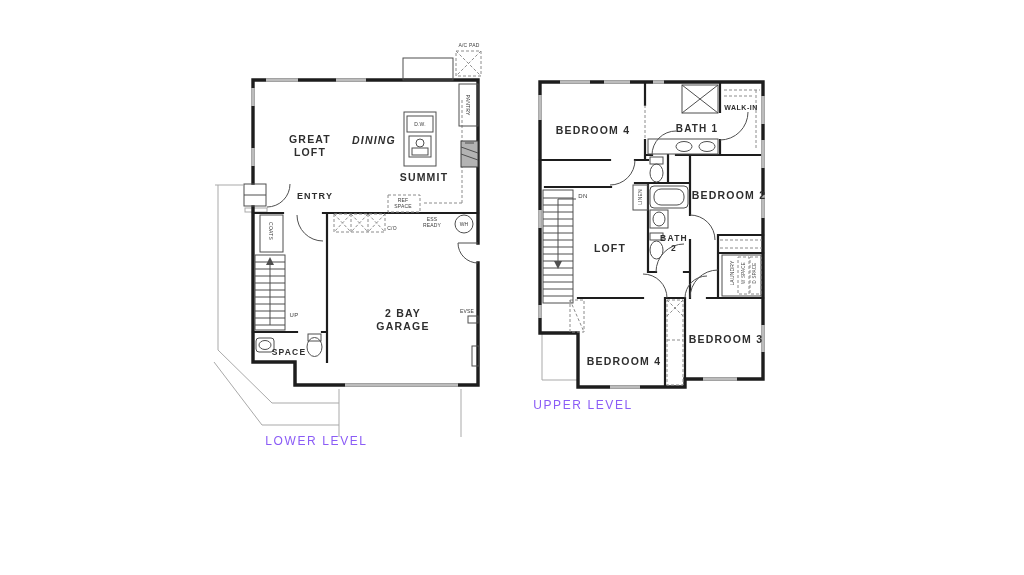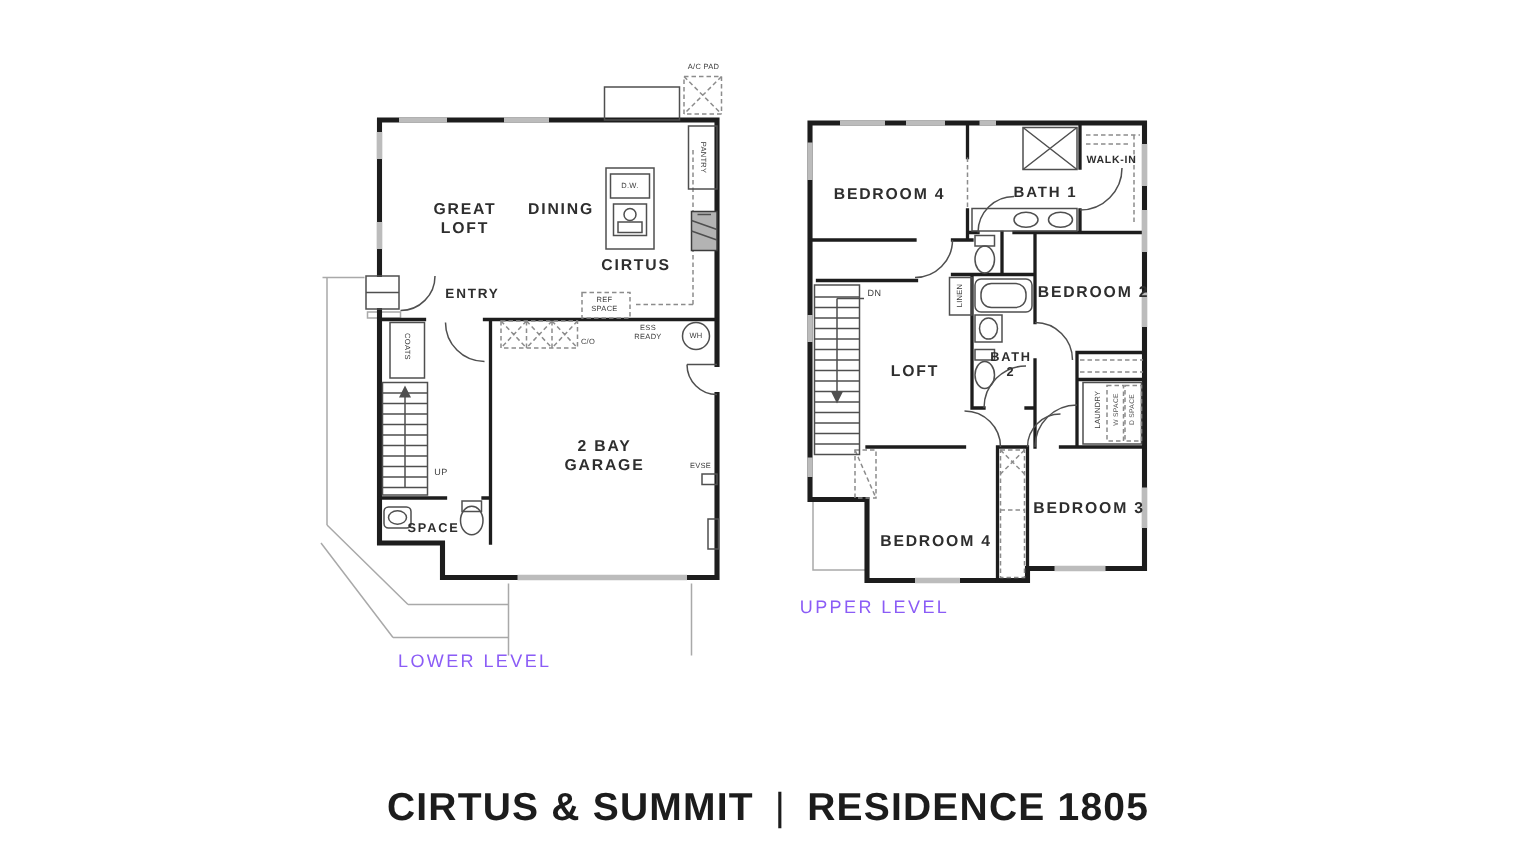--- a/index.html
+++ b/index.html
@@ -210,7 +210,7 @@
   </svg>
 
   <div class="lbl wrap" style="left:310px;top:146px;width:70px;">GREAT LOFT</div>
-  <div class="lbl" style="left:374px;top:140px;">DINING</div>
+  <div class="lbl" style="left:374px;top:140px;font-style:italic;">DINING</div>
   <div class="lbl" style="left:424px;top:177px;">CIRTUS</div>
   <div class="lbl" style="left:315px;top:196px;font-size:9px;">ENTRY</div>
   <div class="lbl wrap" style="left:403px;top:304px;width:64px;">2 BAY GARAGE</div>

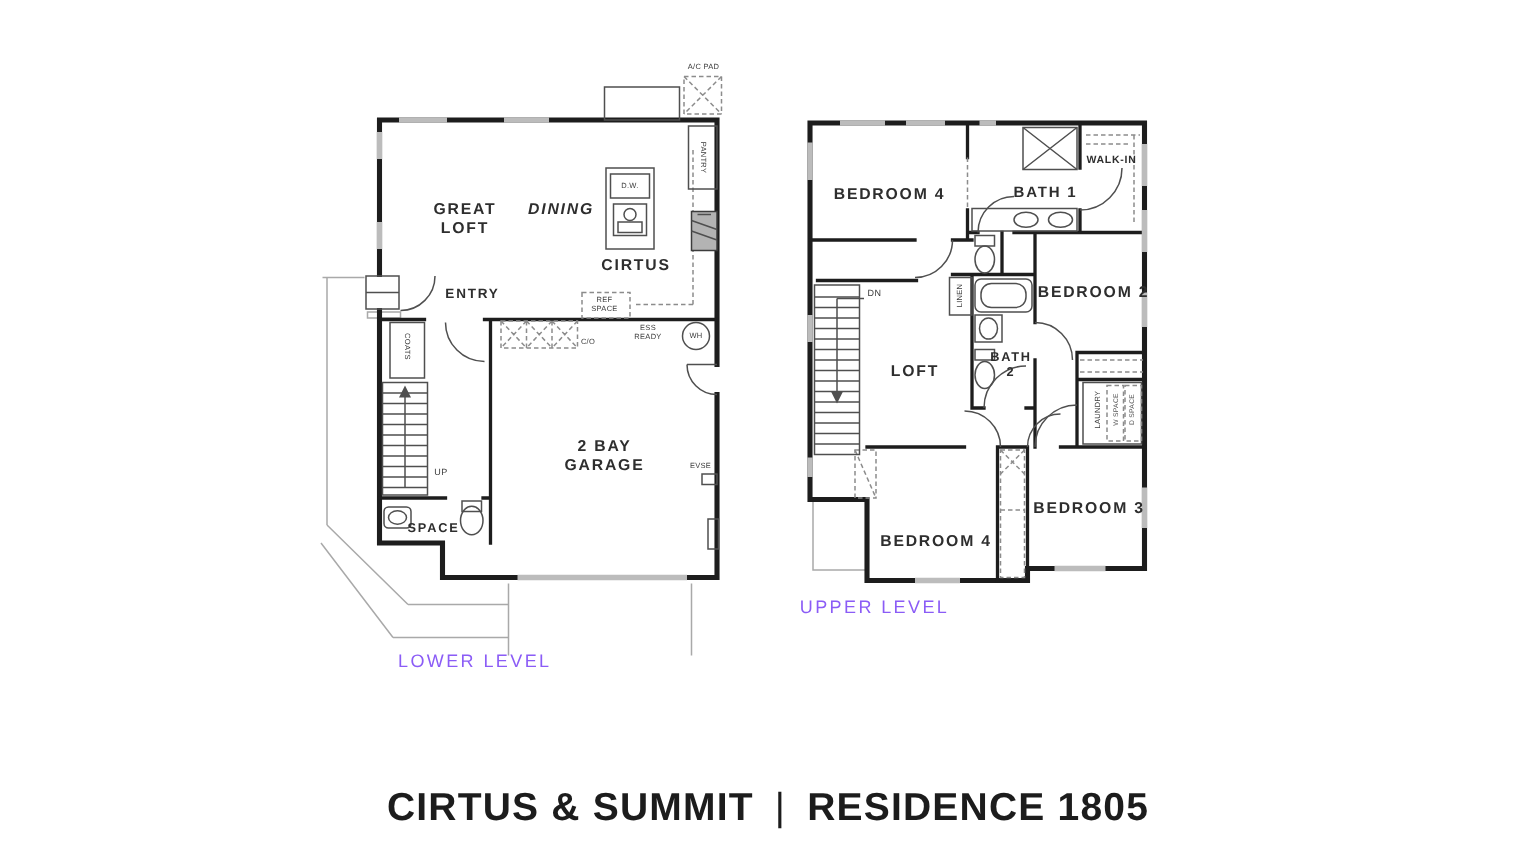--- a/index.html
+++ b/index.html
@@ -211,7 +211,7 @@
 
   <div class="lbl wrap" style="left:310px;top:146px;width:70px;">GREAT LOFT</div>
   <div class="lbl" style="left:374px;top:140px;font-style:italic;">DINING</div>
-  <div class="lbl" style="left:424px;top:177px;">CIRTUS</div>
+  <div class="lbl" style="left:424px;top:177px;">SUMMIT</div>
   <div class="lbl" style="left:315px;top:196px;font-size:9px;">ENTRY</div>
   <div class="lbl wrap" style="left:403px;top:304px;width:64px;">2 BAY GARAGE</div>
   <div class="lbl" style="left:289px;top:352px;font-size:8.5px;">SPACE</div>

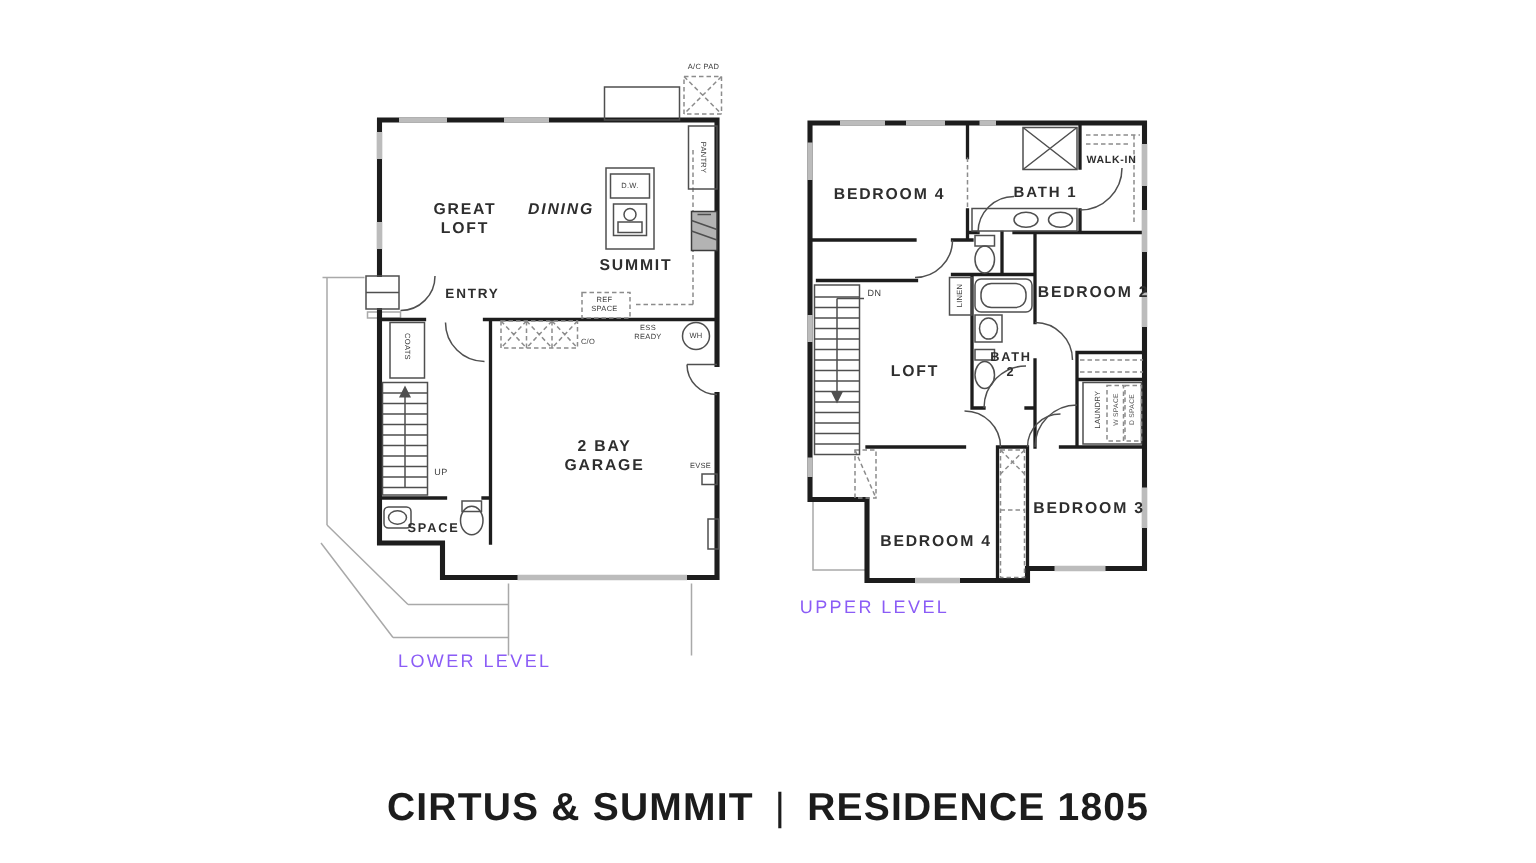--- a/index.html
+++ b/index.html
@@ -213,7 +213,7 @@
   <div class="lbl" style="left:374px;top:140px;font-style:italic;">DINING</div>
   <div class="lbl" style="left:424px;top:177px;">SUMMIT</div>
   <div class="lbl" style="left:315px;top:196px;font-size:9px;">ENTRY</div>
-  <div class="lbl wrap" style="left:403px;top:304px;width:64px;">2 BAY GARAGE</div>
+  <div class="lbl wrap" style="left:403px;top:320px;width:64px;">2 BAY GARAGE</div>
   <div class="lbl" style="left:289px;top:352px;font-size:8.5px;">SPACE</div>
   <div class="lbl sm" style="left:294px;top:316px;">UP</div>
   <div class="lbl xs rotcw" style="left:271px;top:231px;">COATS</div>

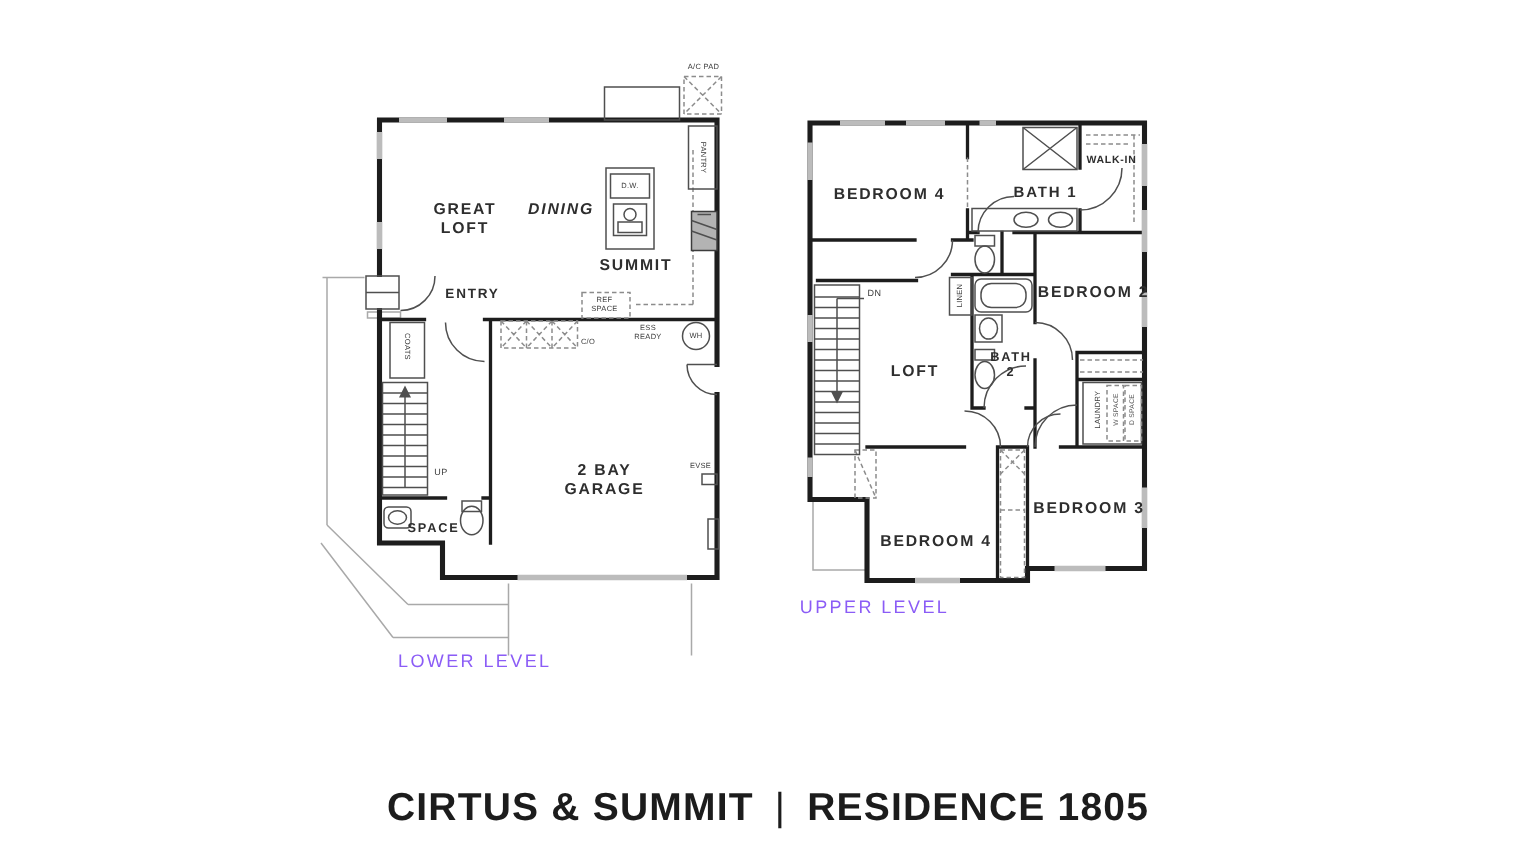--- a/index.html
+++ b/index.html
@@ -242,11 +242,6 @@
   <div class="lbl" style="left:726px;top:339px;">BEDROOM 3</div>
   <div class="lbl level" style="left:583px;top:405px;">UPPER LEVEL</div>
 
-  <div id="title">
-    <span class="b1">CIRTUS &amp; SUMMIT</span>
-    <span class="dv">|</span>
-    <span class="b2">RESIDENCE 1805</span>
-  </div>
 
 </div>
 

